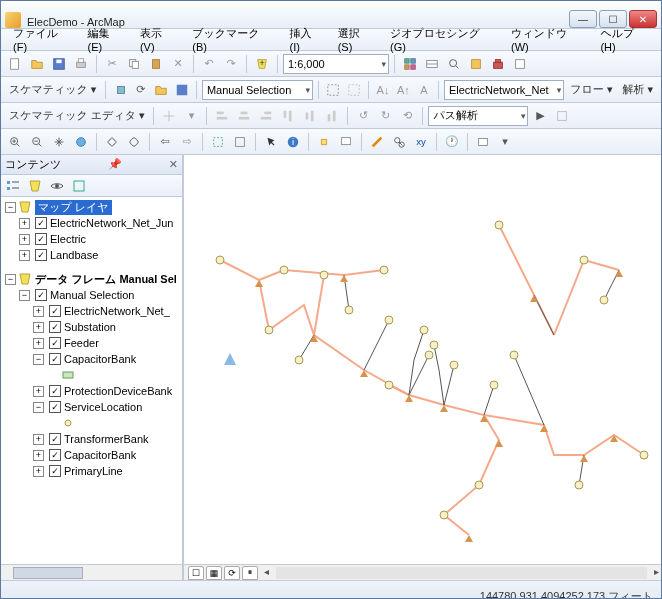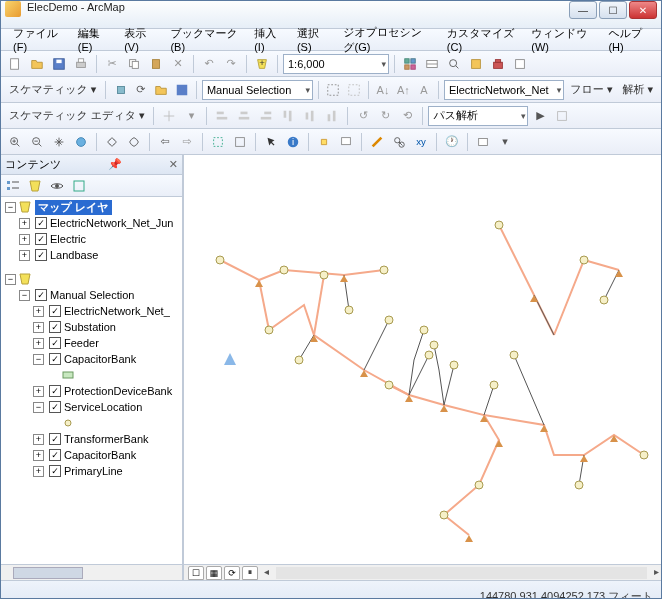--- a/index.html
+++ b/index.html
@@ -4,7 +4,7 @@
 <style>
   * { box-sizing: border-box; margin: 0; padding: 0; font-family: "Meiryo UI", "MS UI Gothic", sans-serif; font-size: 11px; }
   body { background: #fff; width: 662px; height: 599px; overflow: hidden; border: 1px solid #5a7aa0; }
-  .titlebar { height: 28px; background: linear-gradient(to bottom, #fdfefe, #e6eef7); display: flex; align-items: flex-start; padding: 0 4px; border-bottom: 1px solid #c0cad8; }
+  .titlebar { height: 28px; background: linear-gradient(to bottom, #fdfefe, #e6eef7); display: flex; align-items: flex-end; padding: 0 4px; border-bottom: 1px solid #c0cad8; }
   .titlebar .app-icon { width: 16px; height: 16px; background: linear-gradient(135deg,#f9d56e,#e89a2f); border-radius: 2px; margin-right: 6px; }
   .titlebar .title { flex: 1; color: #222; }
   .win-btns { display: flex; gap: 2px; }

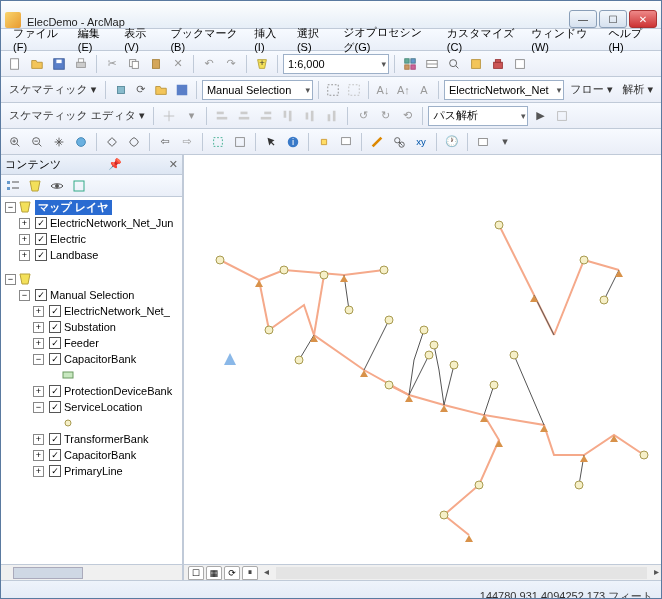--- a/index.html
+++ b/index.html
@@ -70,7 +70,6 @@
   <span>挿入(I)</span>
   <span>選択(S)</span>
   <span>ジオプロセシング(G)</span>
-  <span>カスタマイズ(C)</span>
   <span>ウィンドウ(W)</span>
   <span>ヘルプ(H)</span>
 </div>

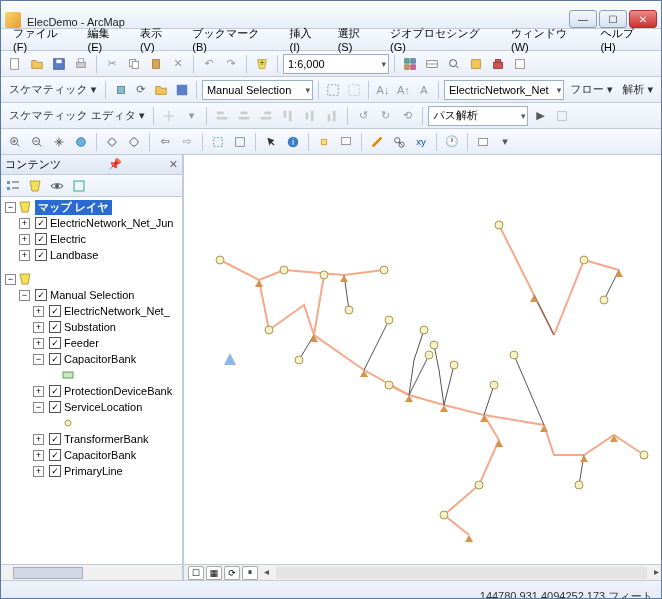--- a/index.html
+++ b/index.html
@@ -32,7 +32,7 @@
   .chk.on::after { content:"✓"; color:#000; font-size:9px;}
   .node-icon { width:14px; height:14px; margin-right:3px; display:flex;align-items:center;justify-content:center;}
   .node-label { }
-  .node-label.sel { background:#2a6bd1; color:#fff; padding:0 3px;font-weight:bold;}
+  .node-label.sel { background:#2a6bd1; color:#fff; padding:0 3px;}
   .indent { display:inline-block; }
   .map-area { flex:1; position:relative; background:#fff; overflow:hidden; border-left:1px solid #c0cad8;}
   .map-hscroll { position:absolute; bottom:0; left:0; right:0; height:16px; background:#f0f0f0; border-top:1px solid #c0cad8; display:flex; align-items:center;}

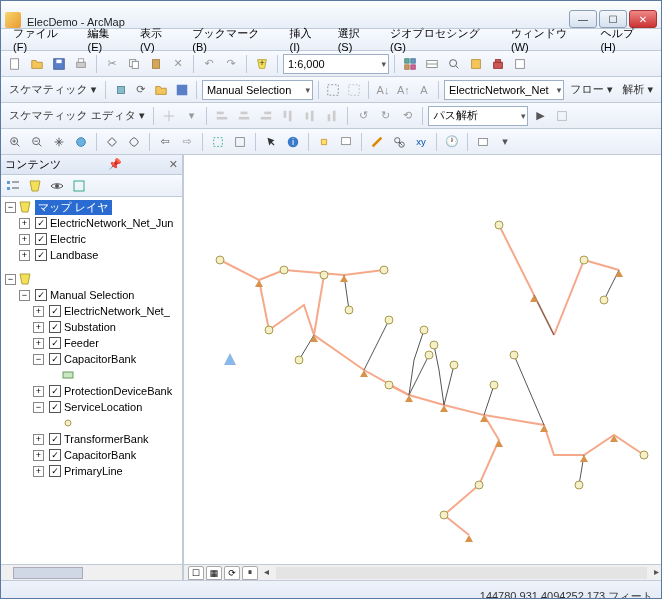--- a/index.html
+++ b/index.html
@@ -447,6 +447,7 @@
               <path d="M2 2h10l-2 10H4z" fill="#f3e05a" stroke="#b8a23a"></path>
             </svg>
           </span>
+        <span class="node-label" style="font-weight:bold">データ フレーム Manual Sel</span>
       </div>
       <div class="tree-row">
           <span class="indent" style="width:14px"></span>

